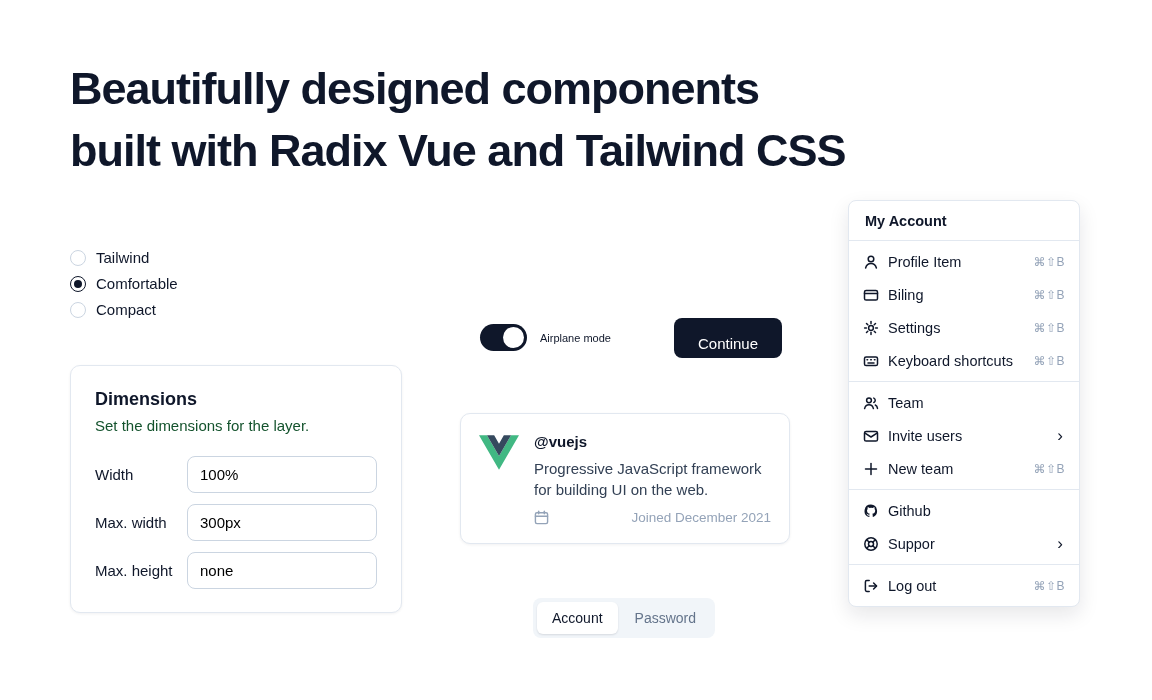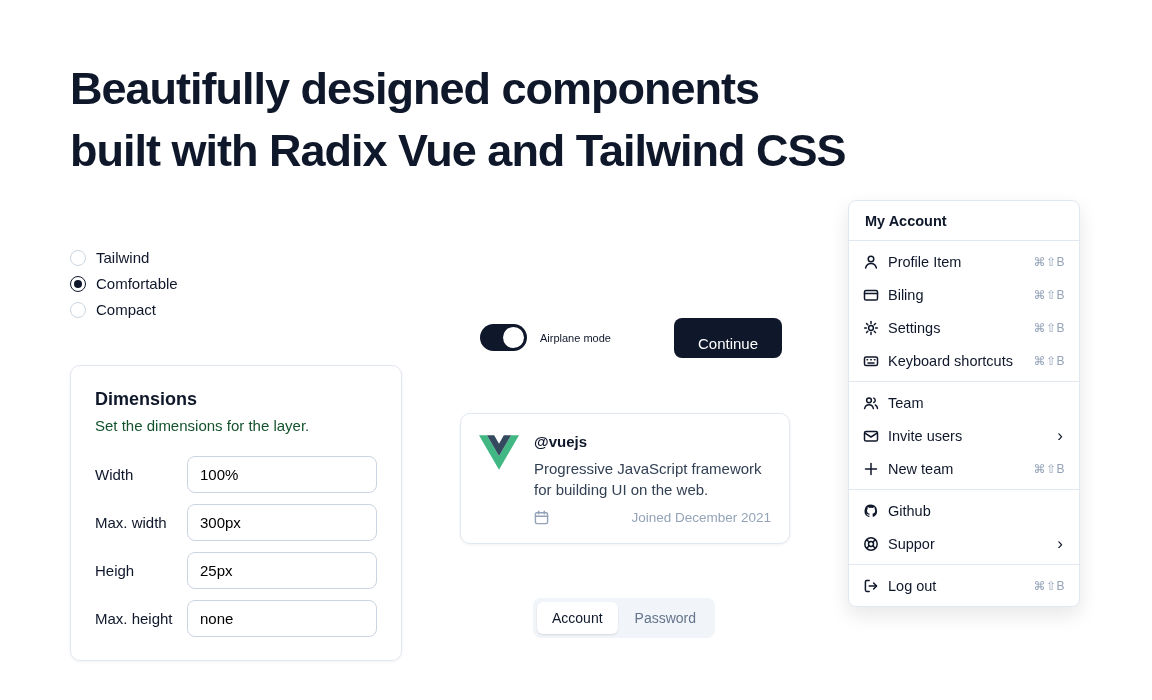--- a/index.html
+++ b/index.html
@@ -99,10 +99,6 @@
       <input class="dim-input" value="300px" style="">
     </div>
     <div class="dim-row">
-      <span class="dim-label">Heigh</span>
-      <input class="dim-input" value="25px" style="">
-    </div>
-    <div class="dim-row">
       <span class="dim-label">Max. height</span>
       <input class="dim-input" value="none" style="">
     </div>

